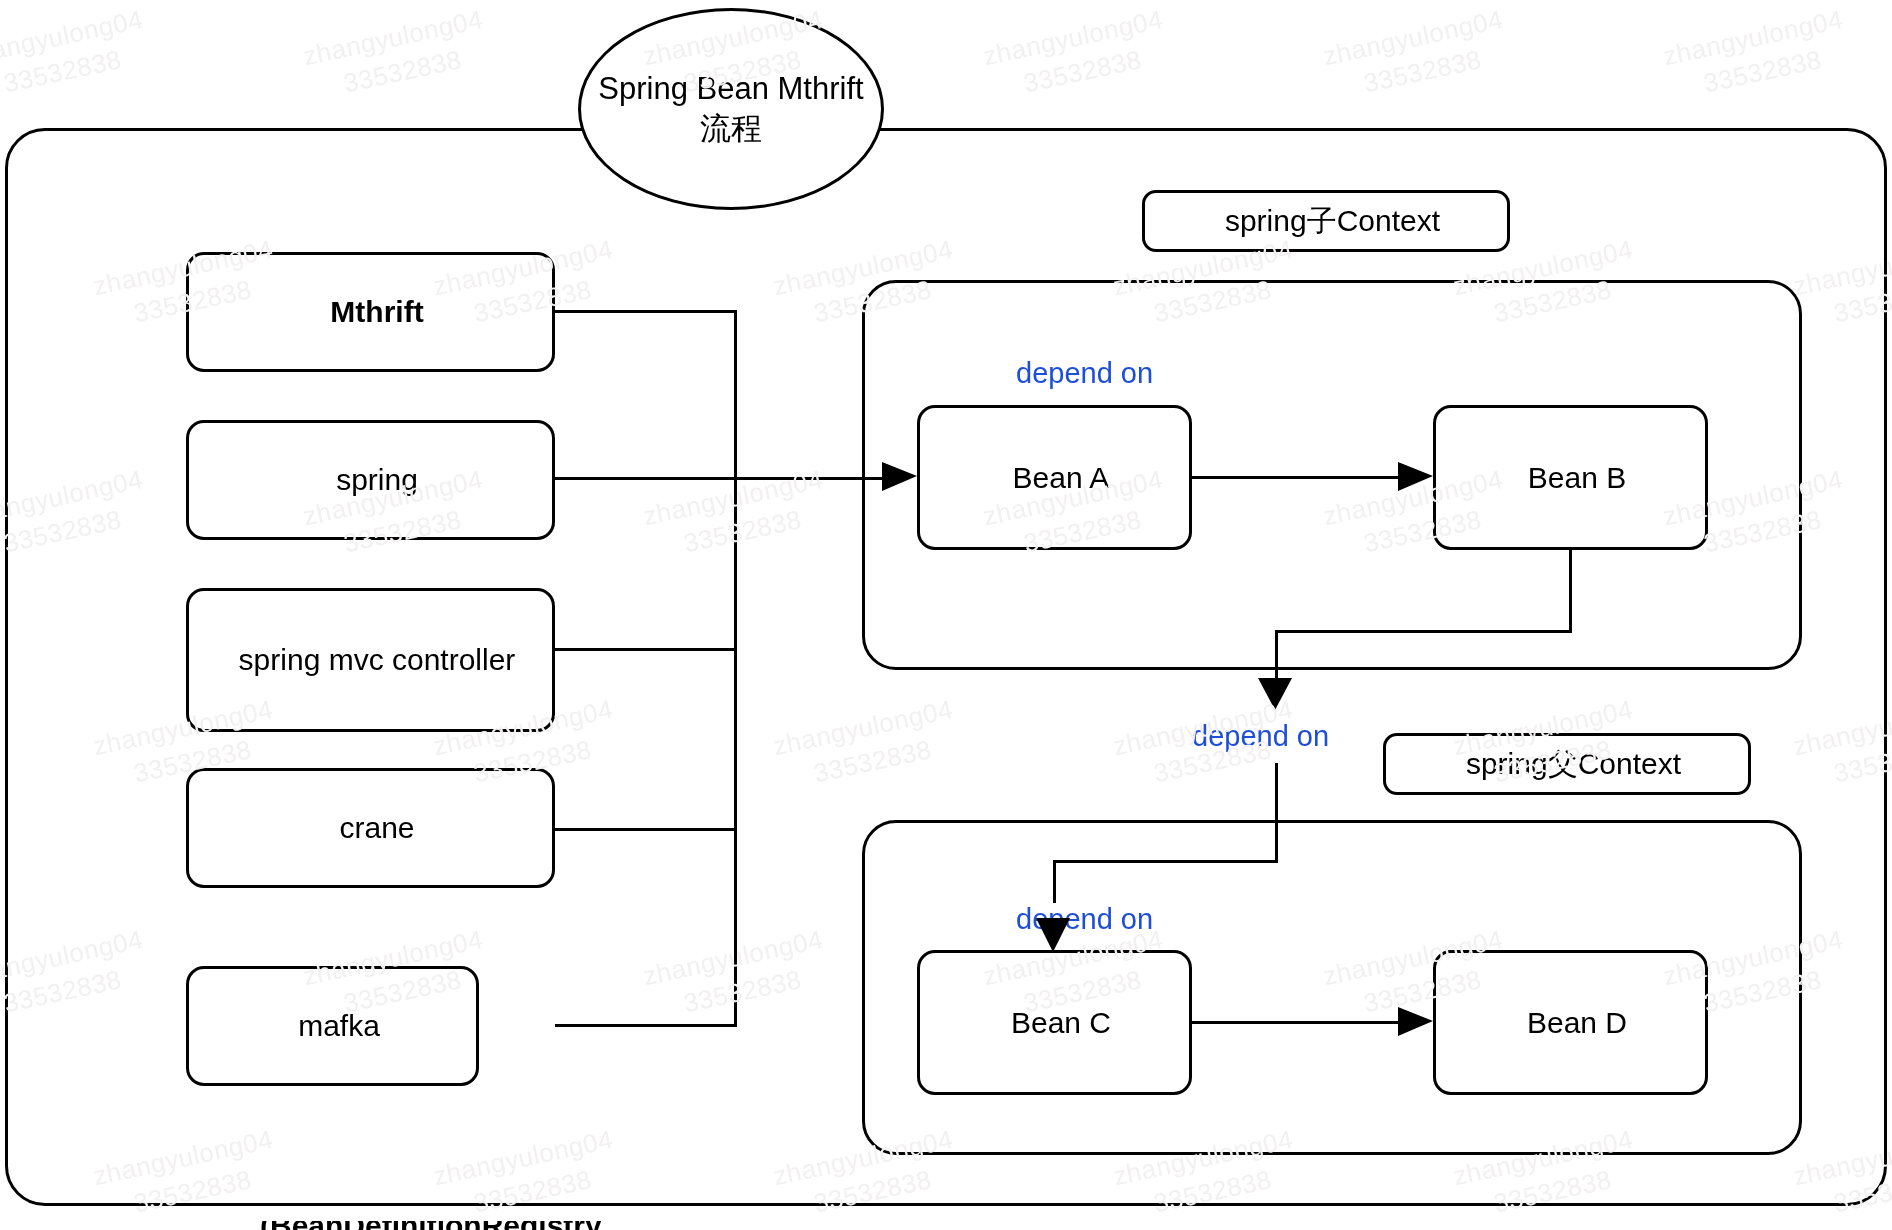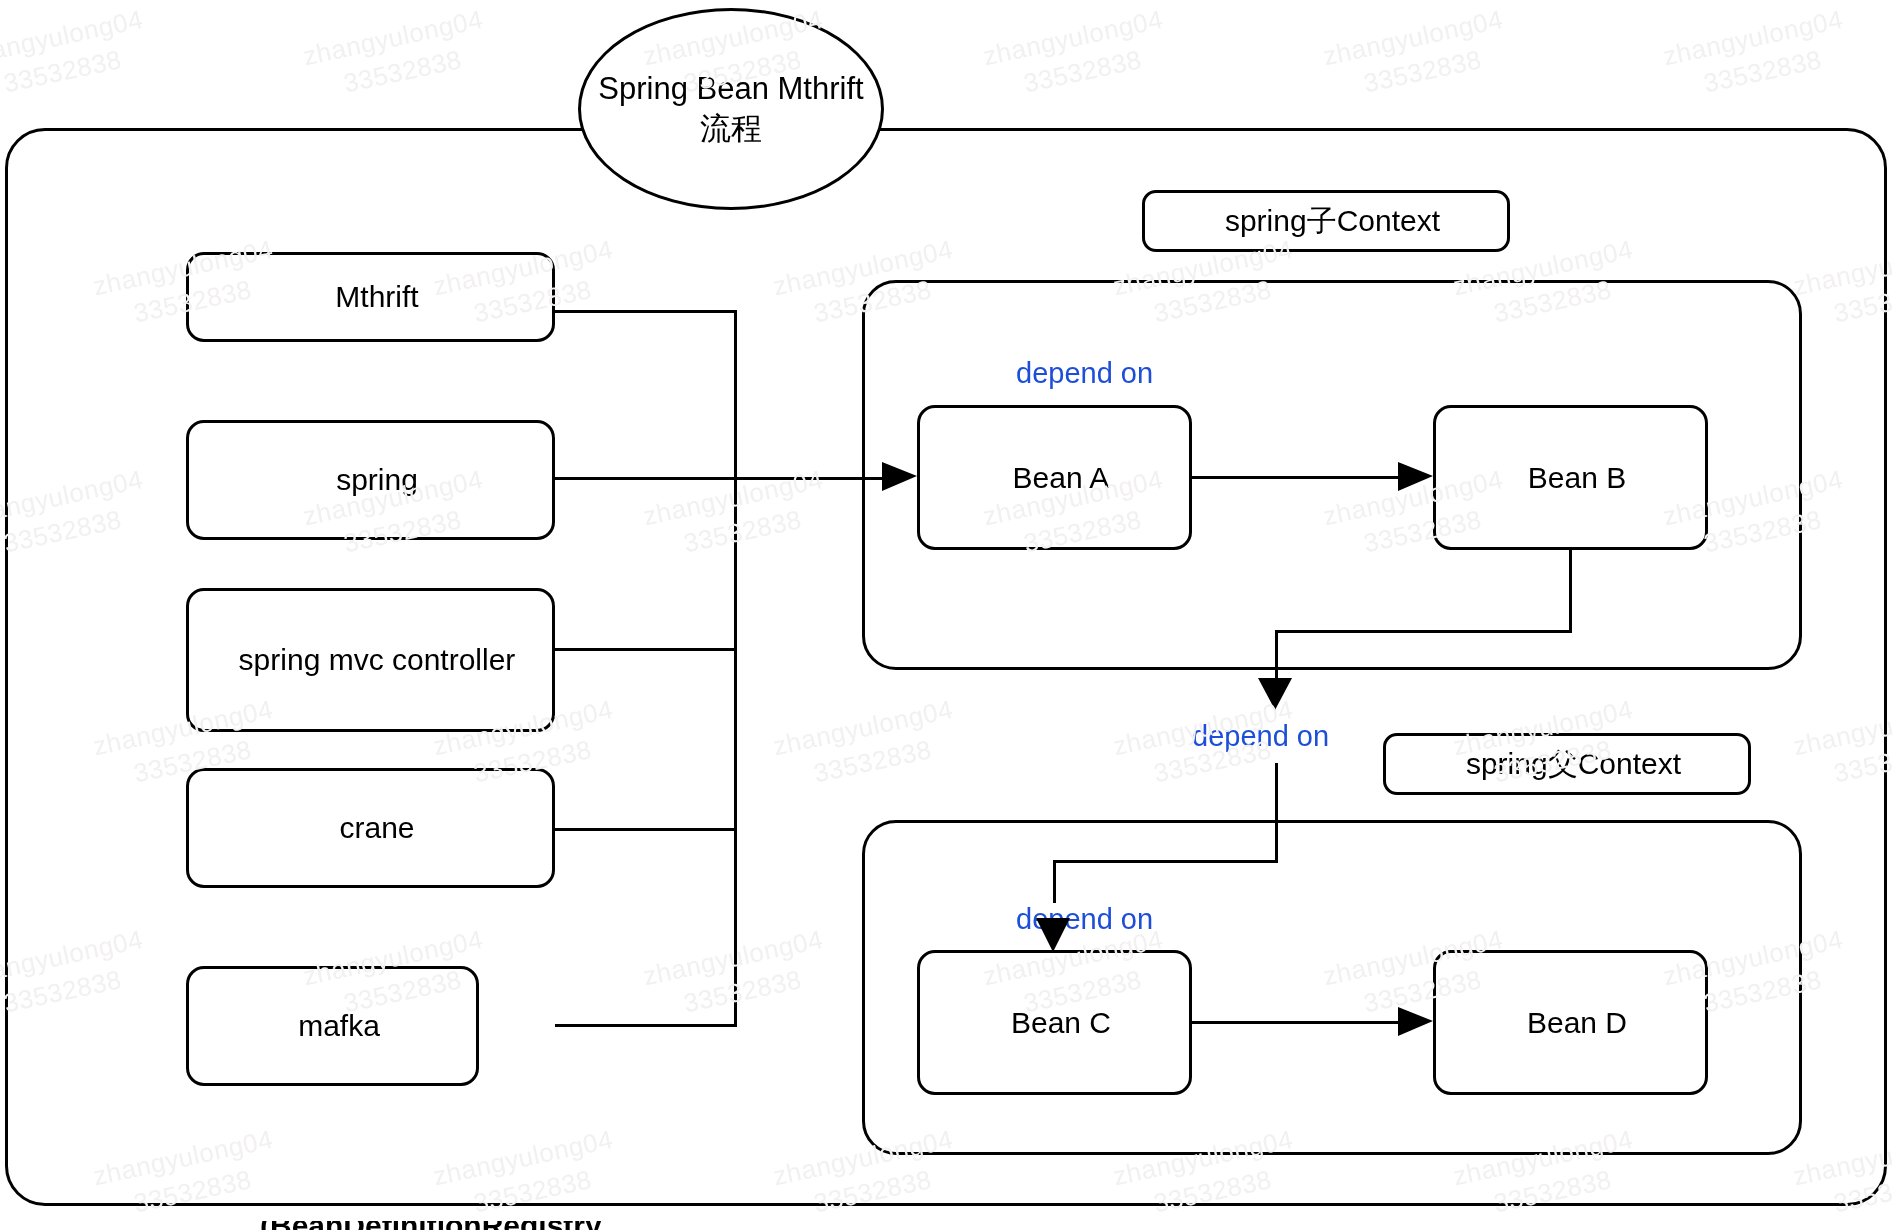--- a/index.html
+++ b/index.html
@@ -179,7 +179,7 @@
     </div>
   </div>
 
-  <div class="rbox node" style="left:186px; top:252px; width:369px; height:90px;">
+  <div class="rbox node" style="left:186px; top:252px; width:369px; height:120px;font-weight:bold;">
     <span>Mthrift</span>
   </div>
 

